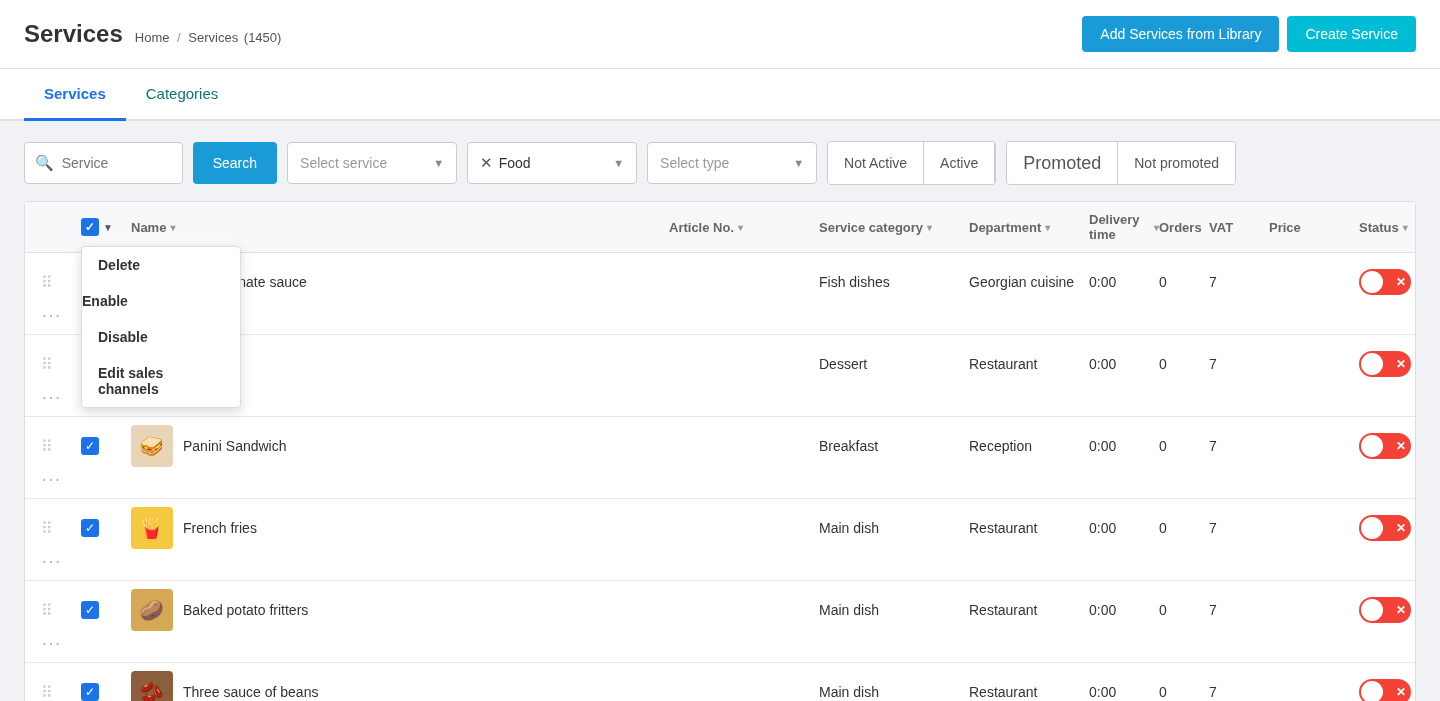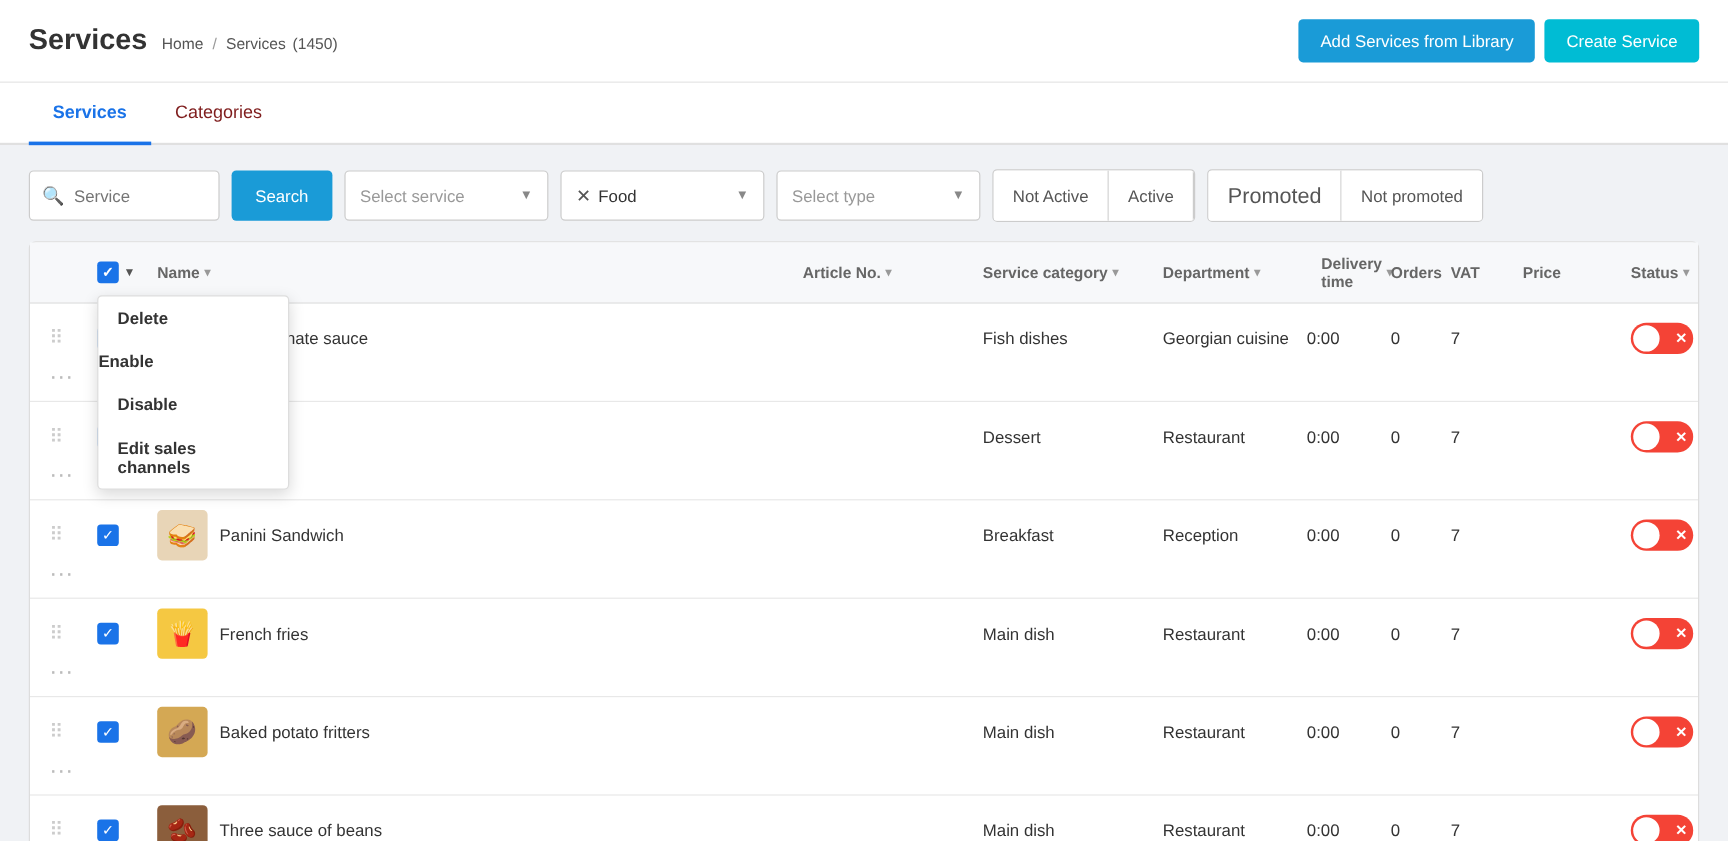--- a/index.html
+++ b/index.html
@@ -28,7 +28,7 @@
   <div style="padding:16px 20px; cursor:pointer; font-size:15px; color:#1a73e8; border-bottom:3px solid #1a73e8; margin-bottom:-2px; font-weight:600;">
     <span>Services</span>
   </div>
-  <div style="padding:16px 20px; cursor:pointer; font-size:15px; color:#7f1d1d; border-bottom:3px solid transparent; margin-bottom:-2px;">
+  <div style="padding:16px 20px; cursor:pointer; font-size:15px; color:#0f766e; border-bottom:3px solid transparent; margin-bottom:-2px;">
     <span>Categories</span>
   </div>
 </div>

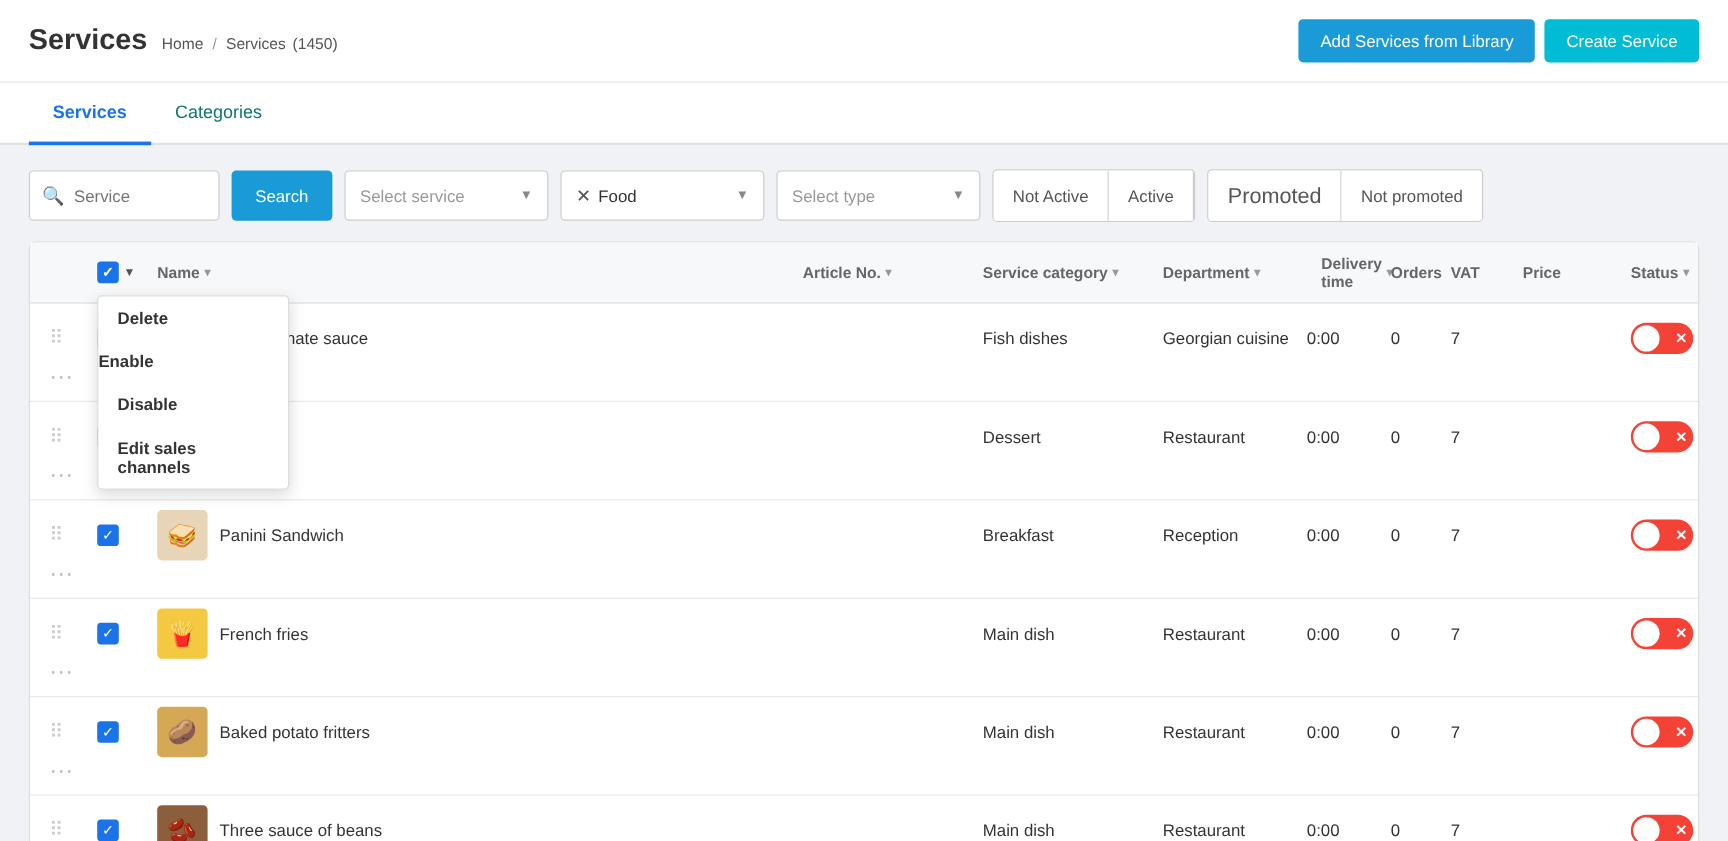--- a/index.html
+++ b/index.html
@@ -103,7 +103,7 @@
         <span>Department</span>
         <span style="font-size:10px; color:#999;">▾</span>
       </div>
-      <div style="display:flex; align-items:center; gap:4px; cursor:pointer;margin-left:12px;">
+      <div style="display:flex; align-items:center; gap:4px; cursor:pointer;">
         <span>Delivery time</span>
         <span style="font-size:10px; color:#999;">▾</span>
       </div>

